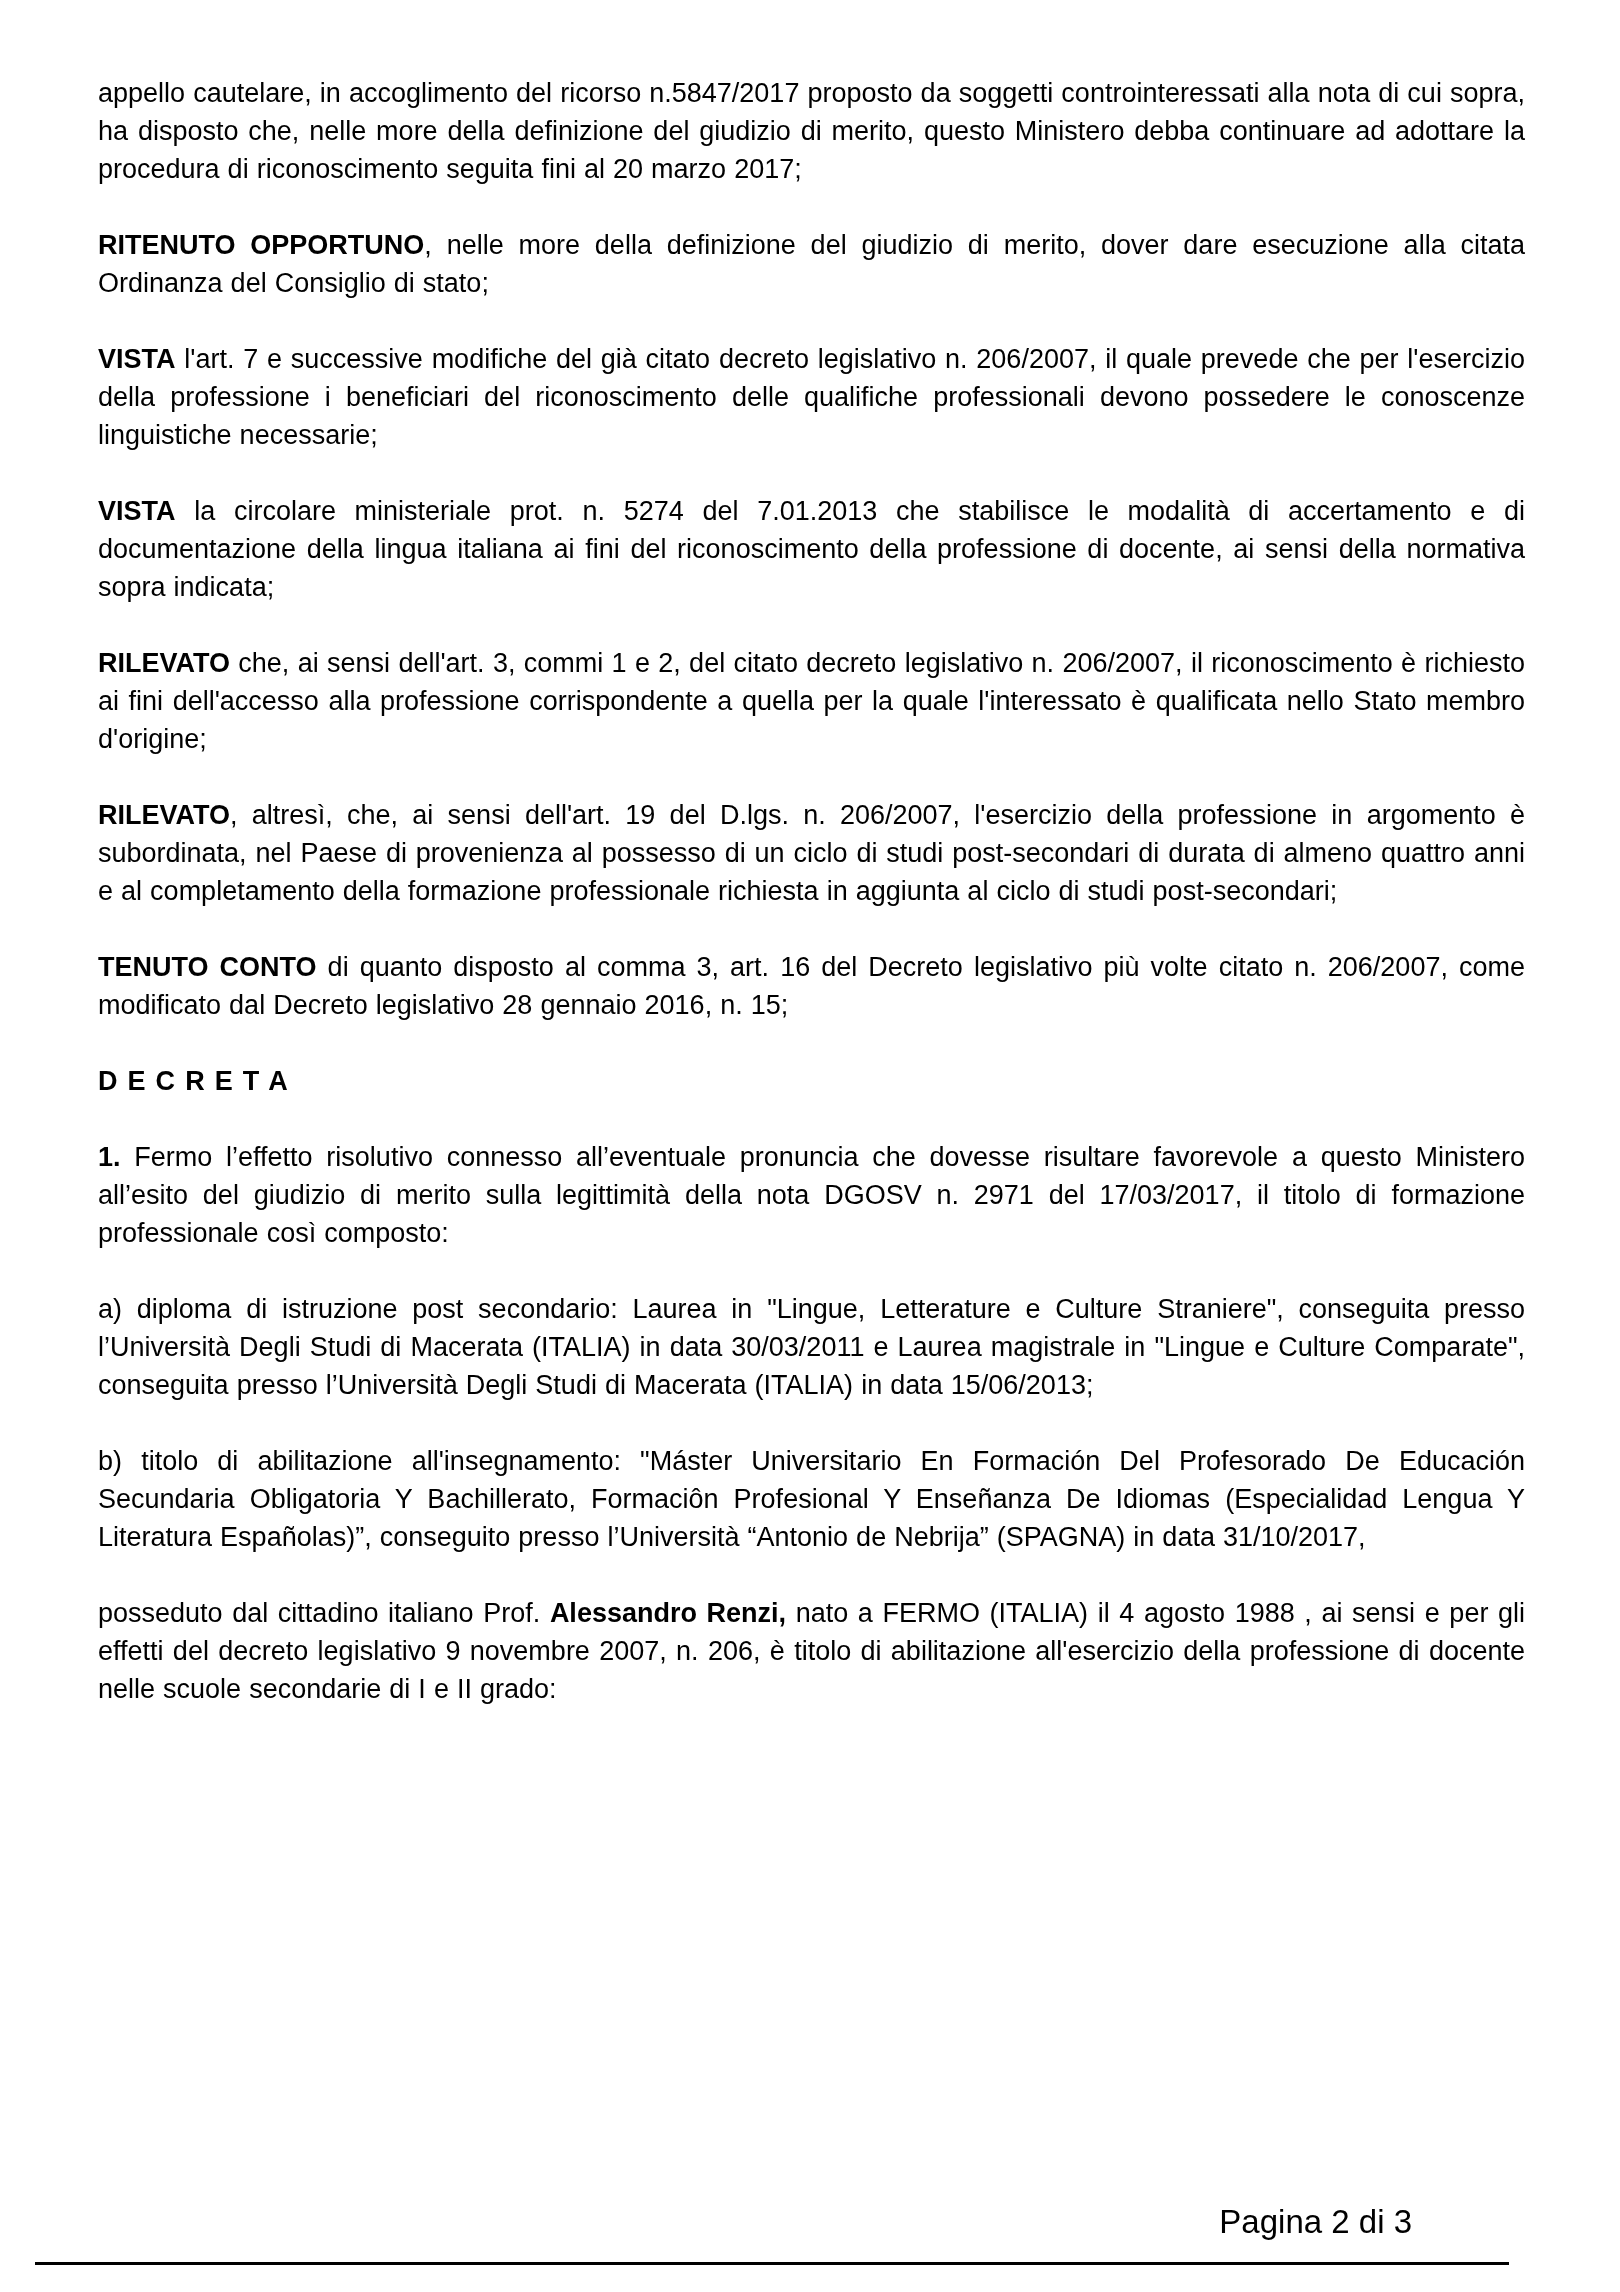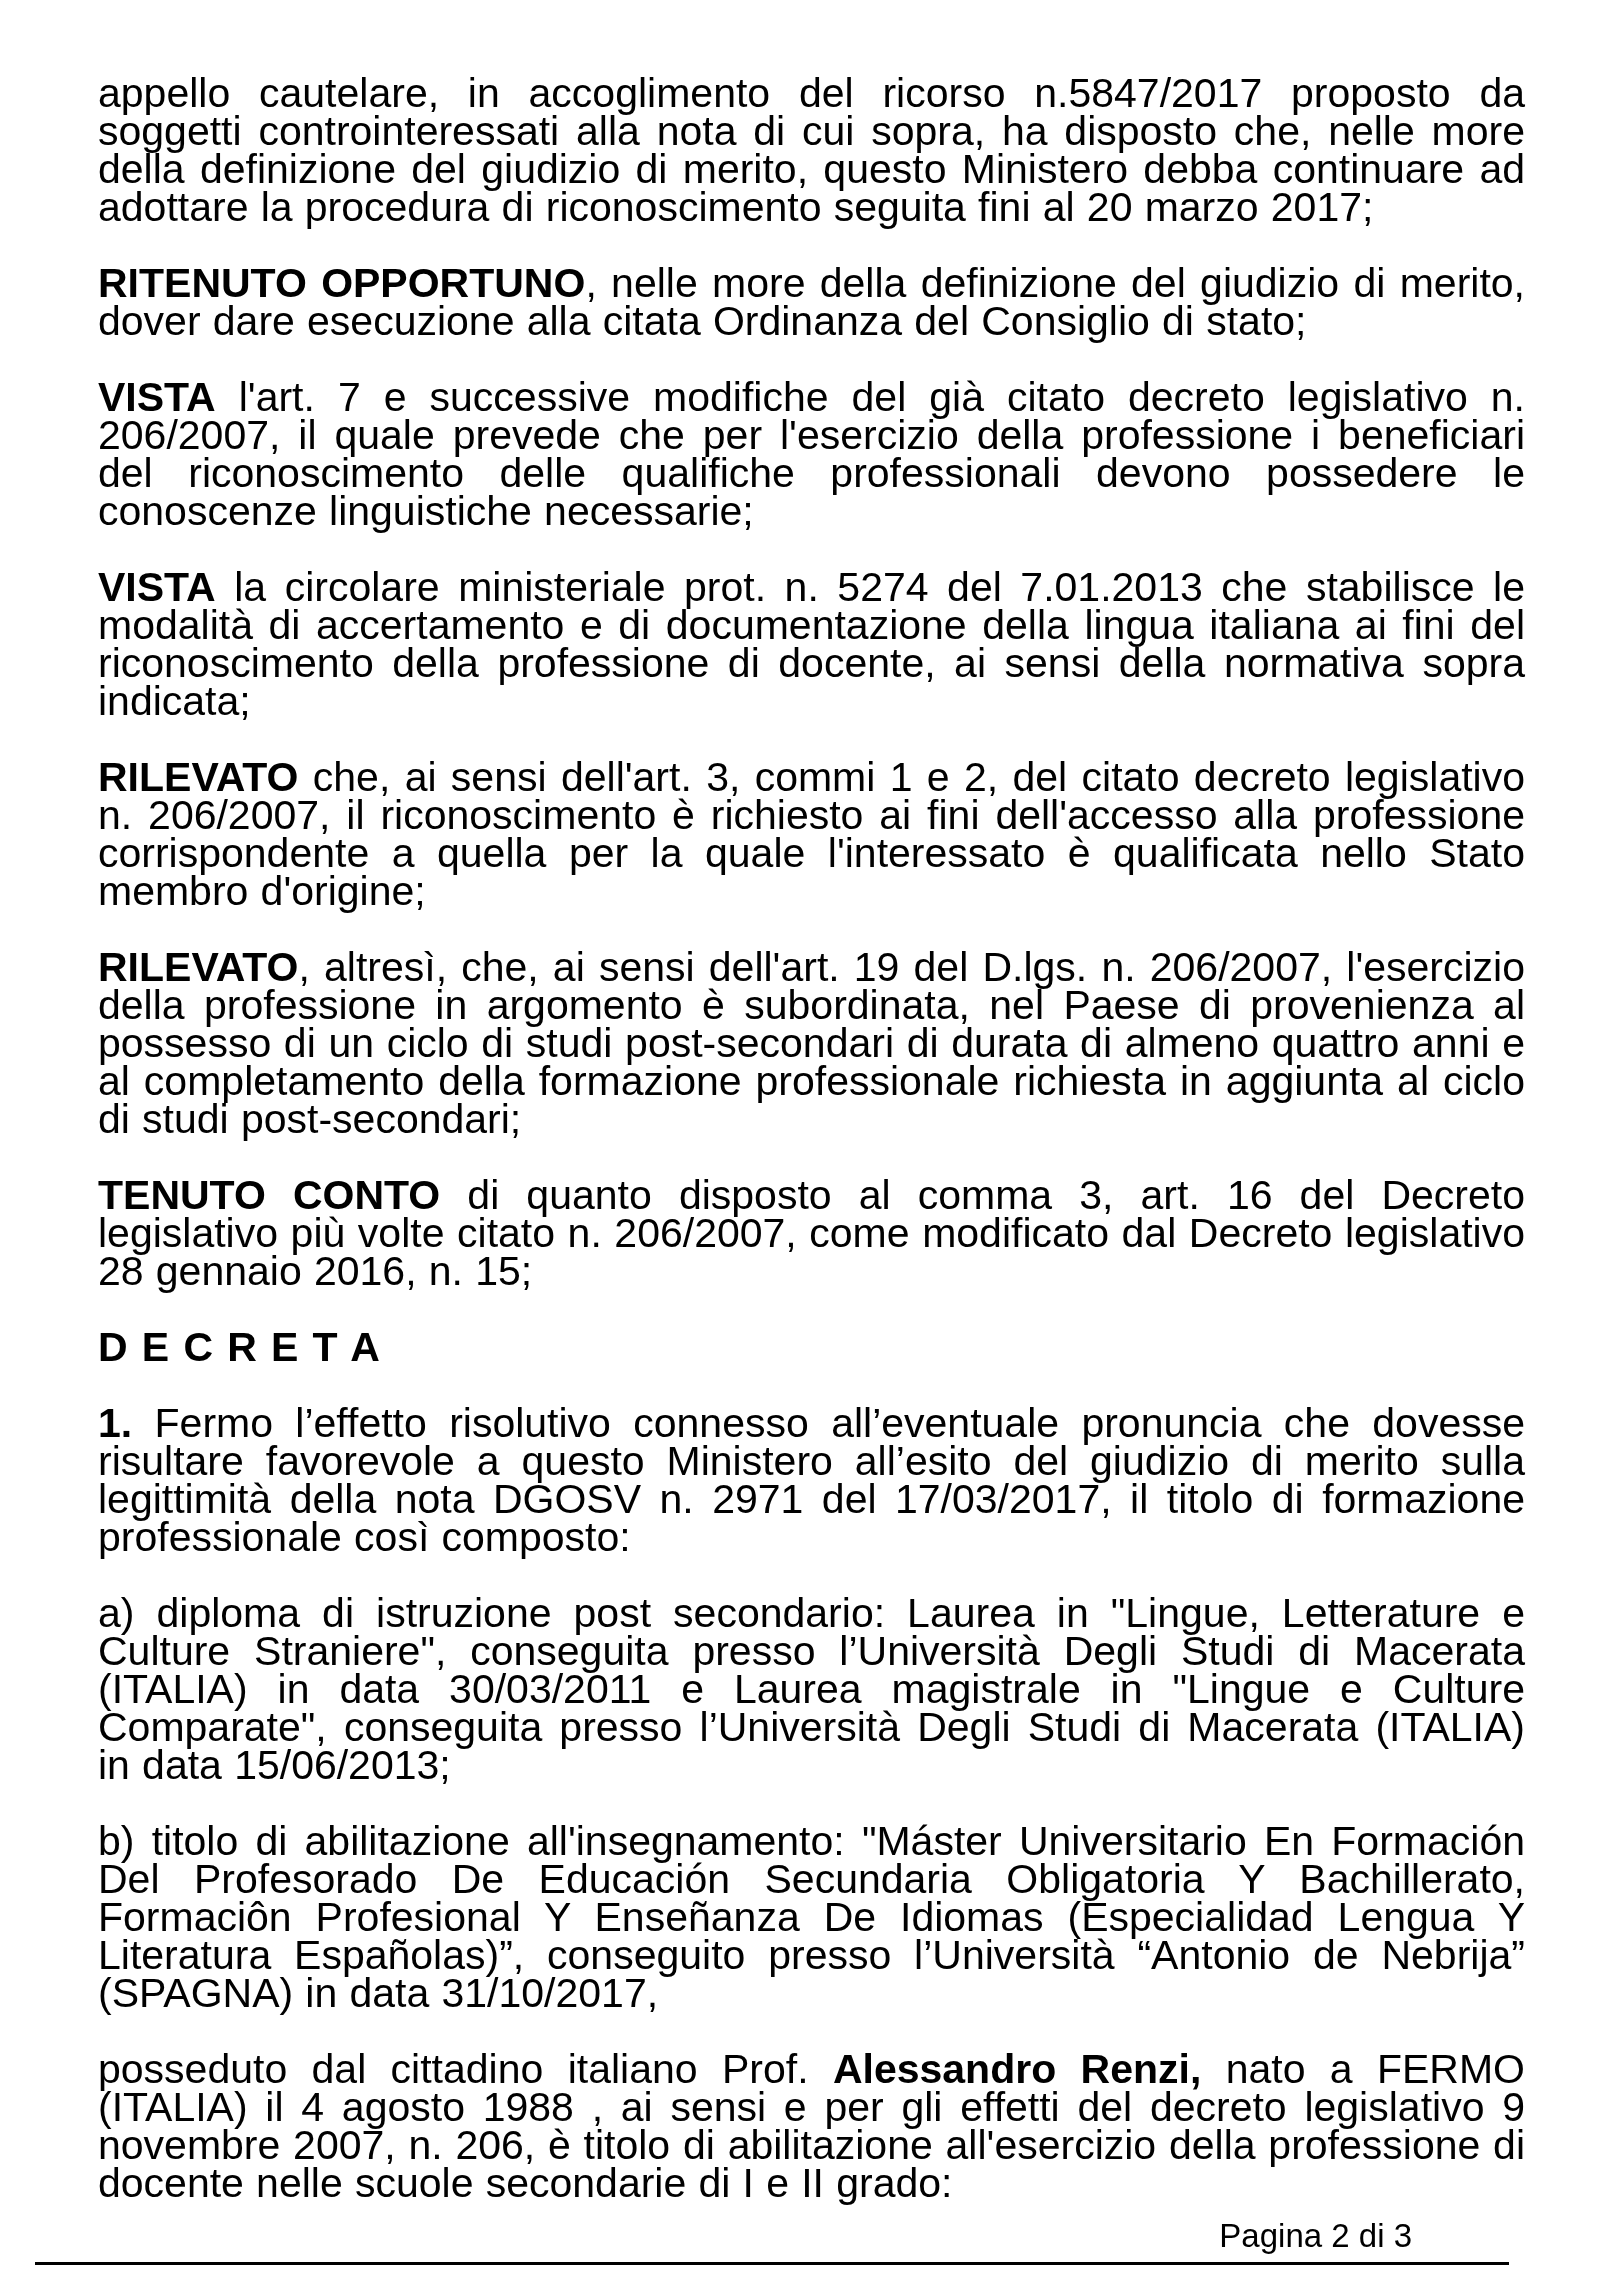--- a/index.html
+++ b/index.html
@@ -21,7 +21,7 @@
     left: 98px;
     top: 74px;
     width: 1427px;
-    font-size: 41px;
+    font-size: 27px;
     line-height: 38px;
   }
   .doc-body p {

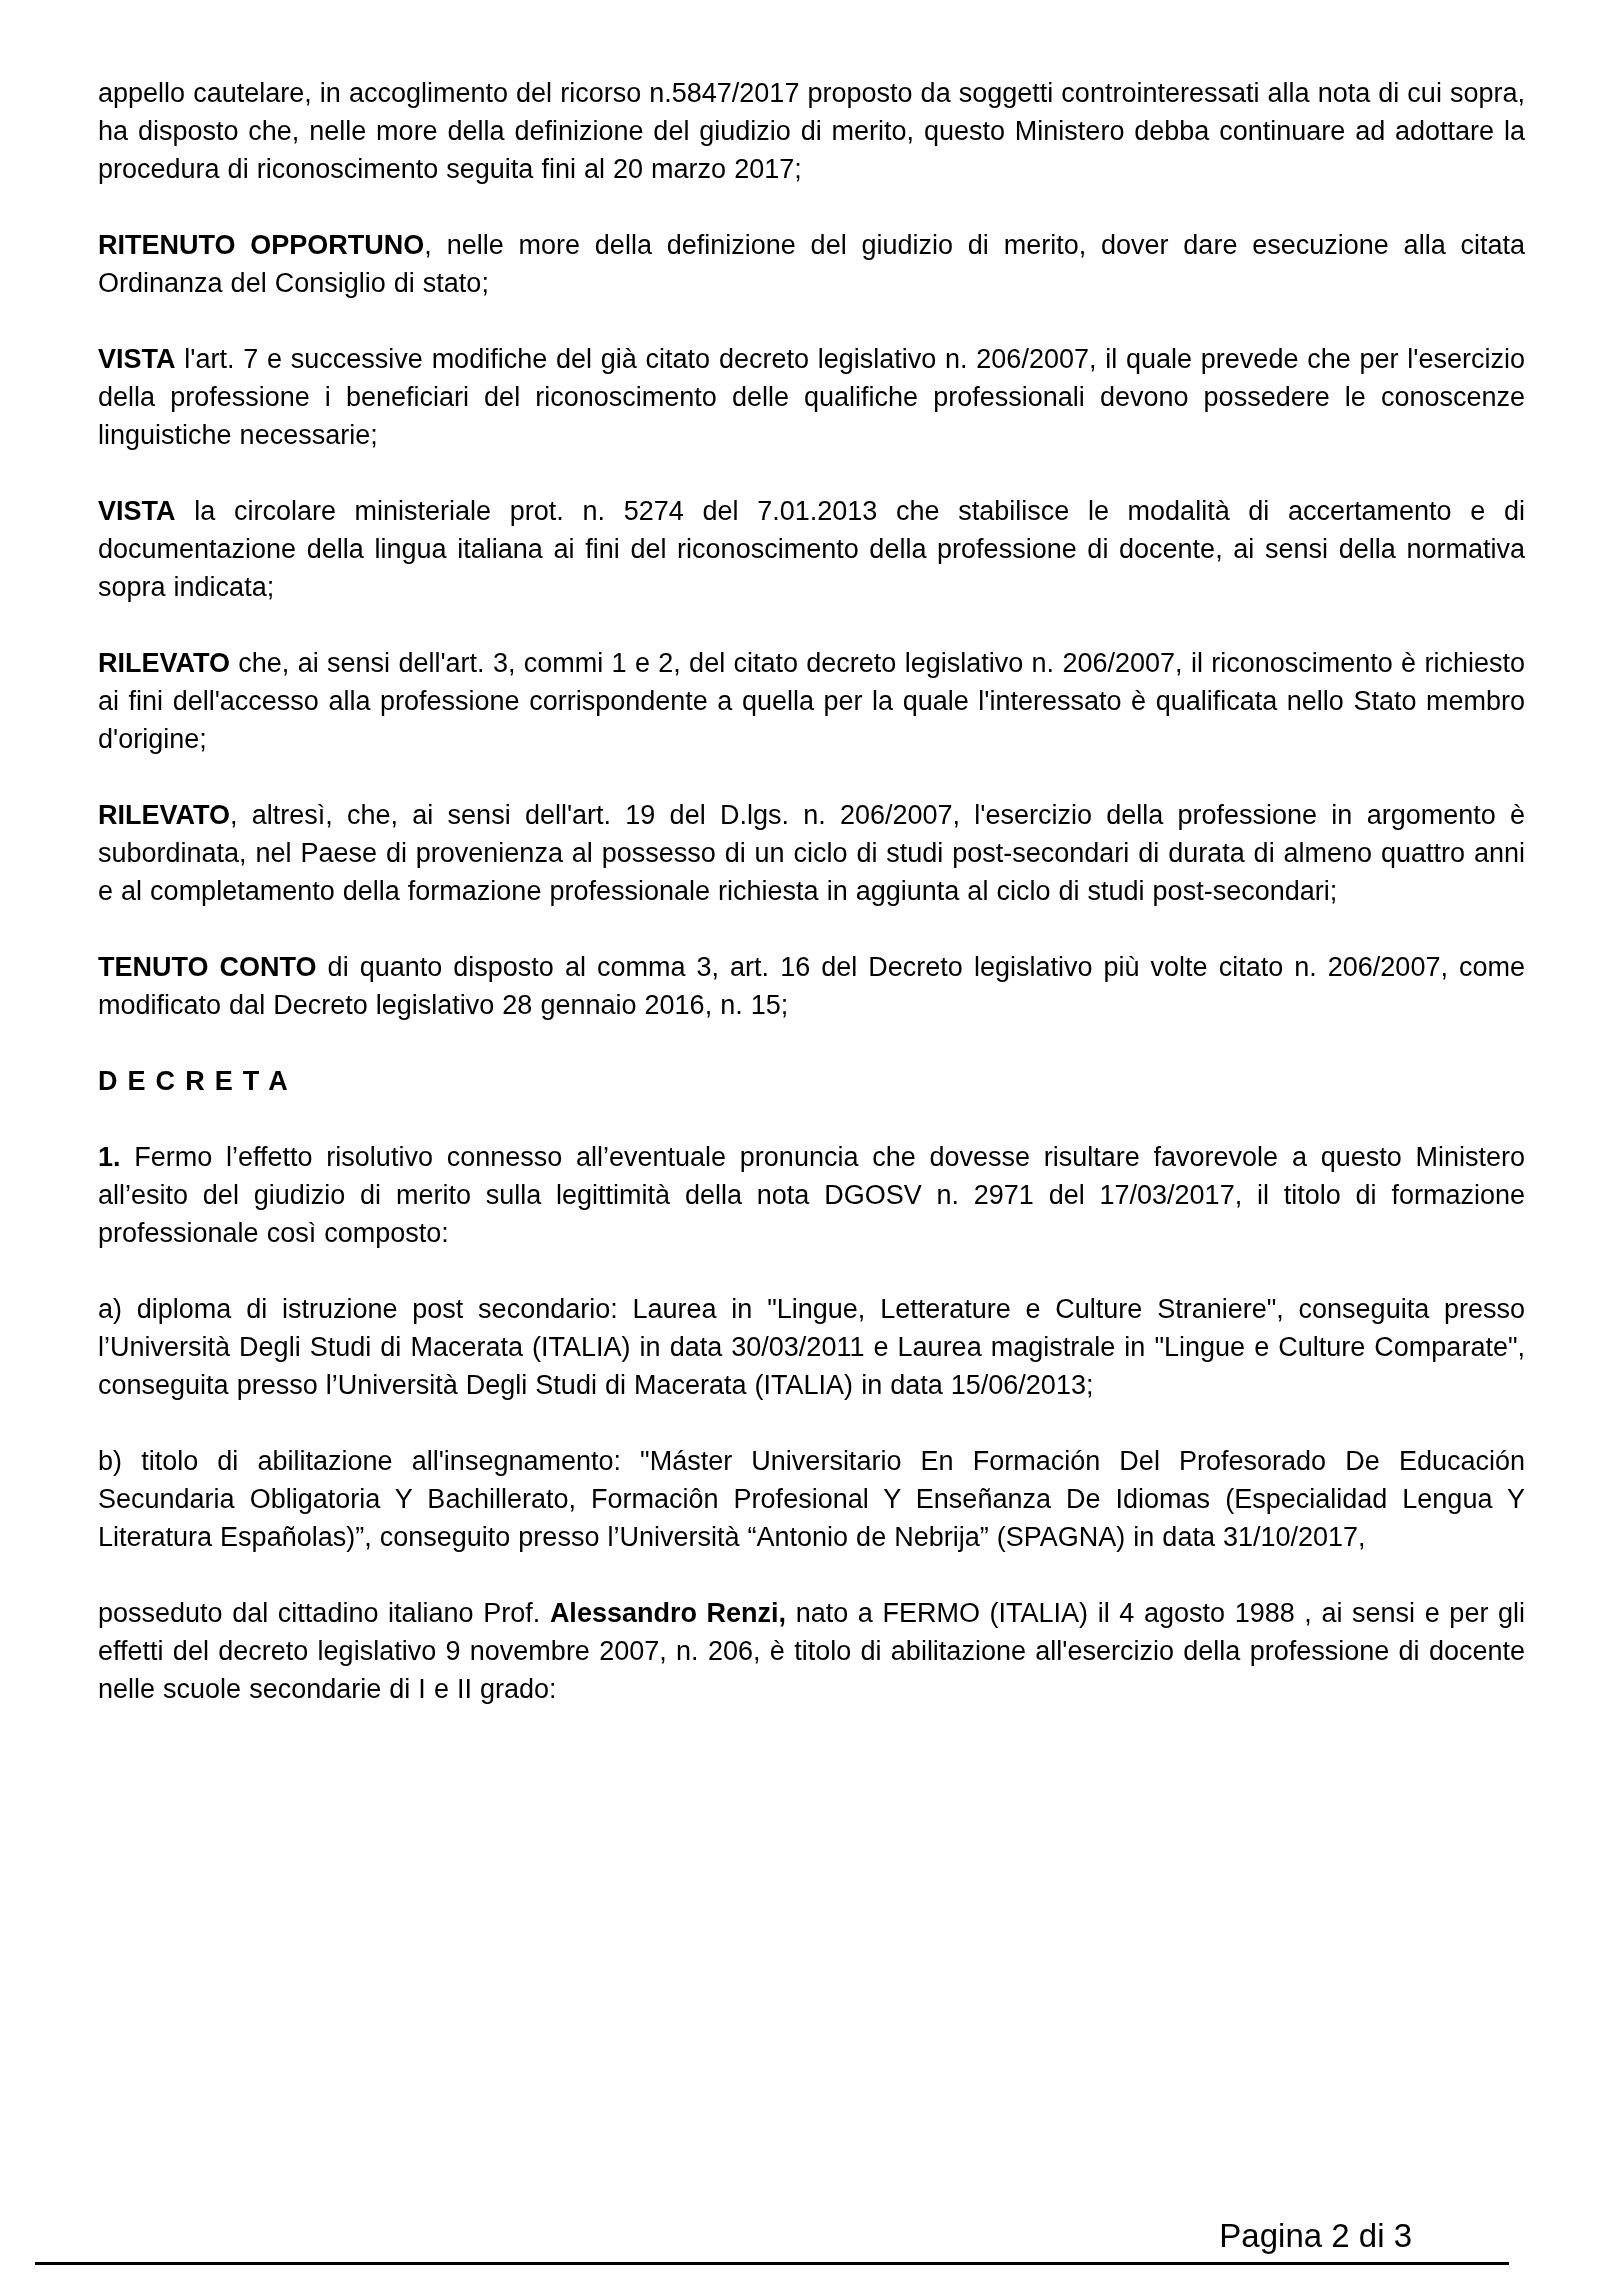--- a/index.html
+++ b/index.html
@@ -39,7 +39,6 @@
     right: 208px;
     font-size: 33px;
     line-height: 38px;
-    margin-top: 14px;
   }
   .footer-rule {
     position: absolute;

